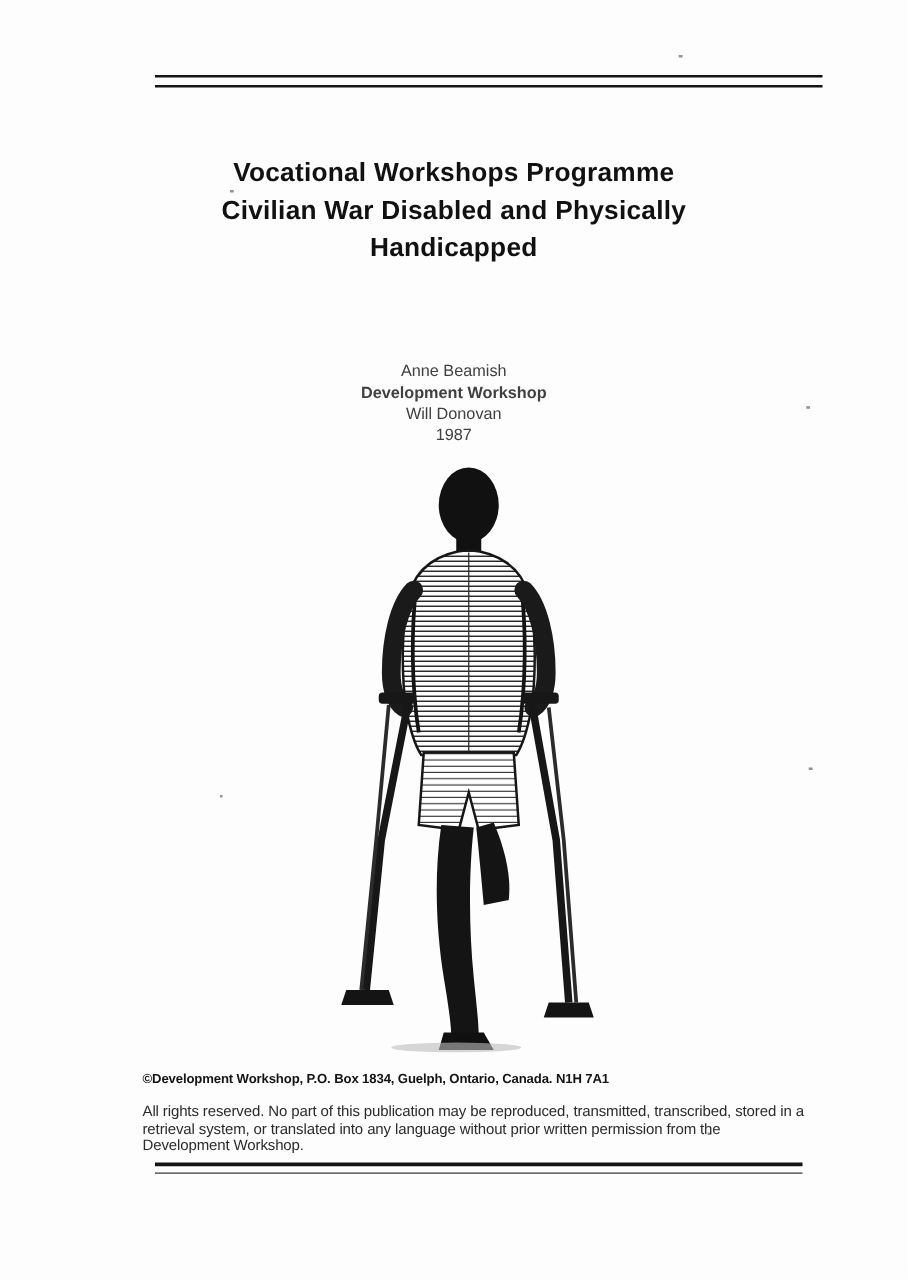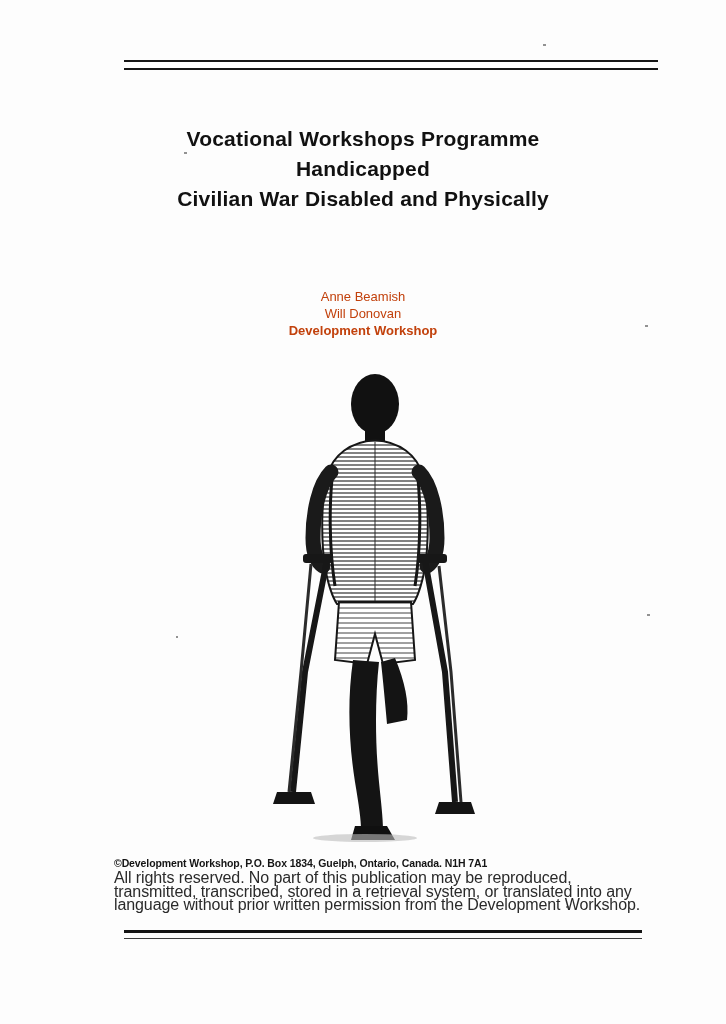--- a/index.html
+++ b/index.html
@@ -141,8 +141,8 @@
 
   <div class="title-block">
     <div class="title-line">Vocational Workshops Programme</div>
+    <div class="title-line">Civilian War Disabled and Physically</div>
     <div class="title-line">Handicapped</div>
-    <div class="title-line">Civilian War Disabled and Physically</div>
   </div>
 
   <div class="authors-block">

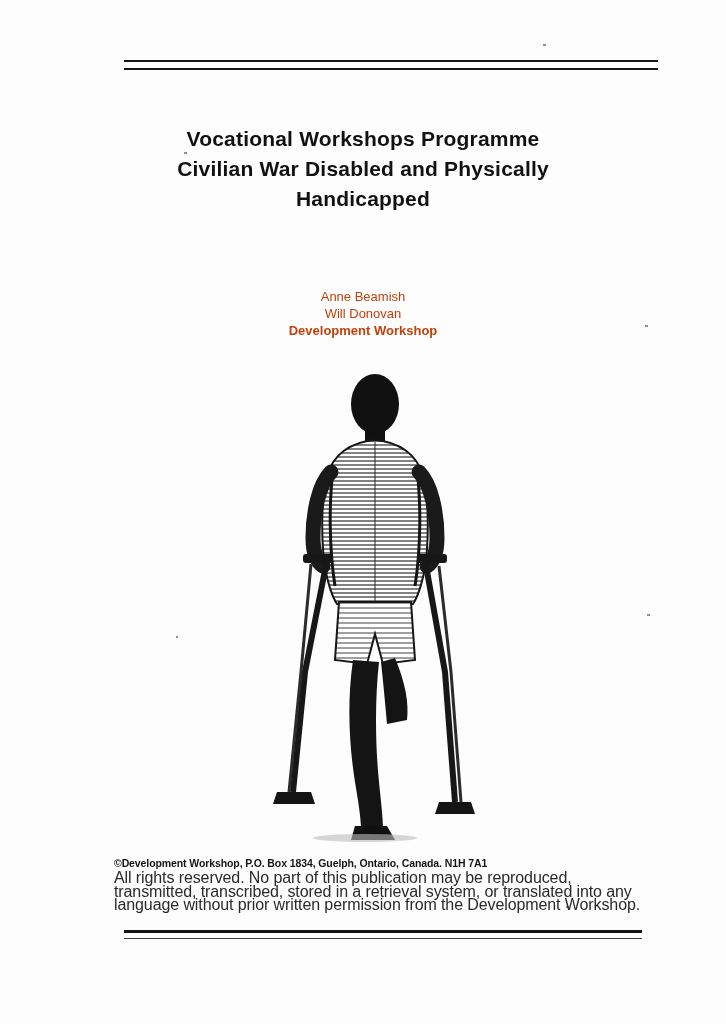--- a/index.html
+++ b/index.html
@@ -76,7 +76,7 @@
   .author-line {
     font-size: 13px;
     line-height: 17px;
-    color: #c2410c;
+    color: #404040;
   }
   .author-line.bold { font-weight: bold; }
 

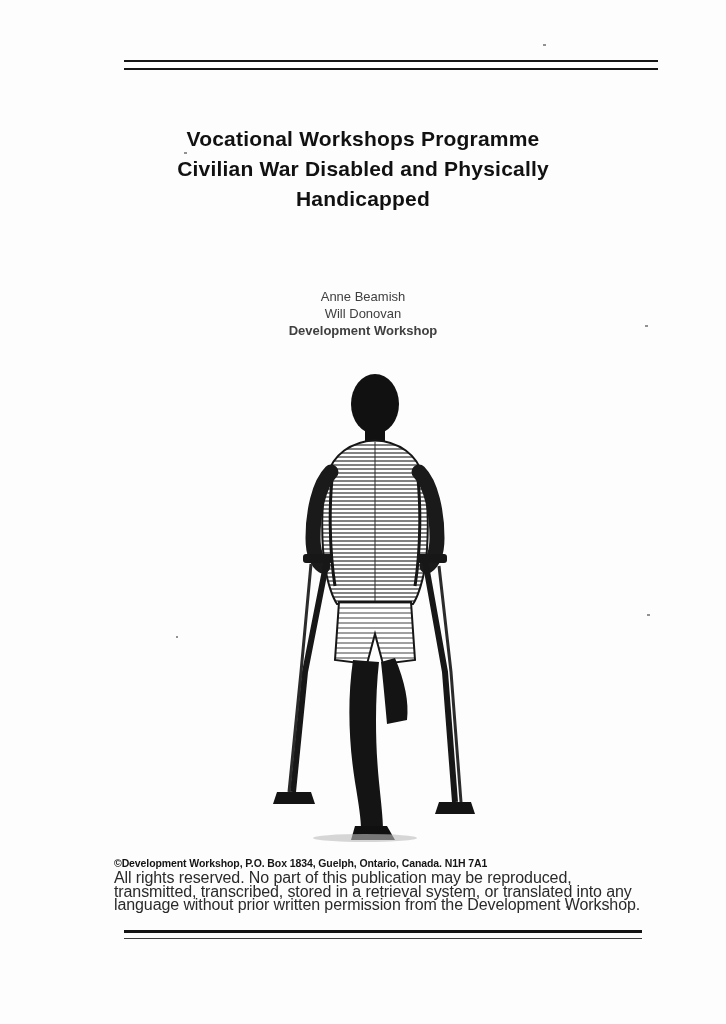--- a/index.html
+++ b/index.html
@@ -147,8 +147,8 @@
 
   <div class="authors-block">
     <div class="author-line">Anne Beamish</div>
+    <div class="author-line bold">Development Workshop</div>
     <div class="author-line">Will Donovan</div>
-    <div class="author-line bold">Development Workshop</div>
   </div>
 
   <div class="figure">

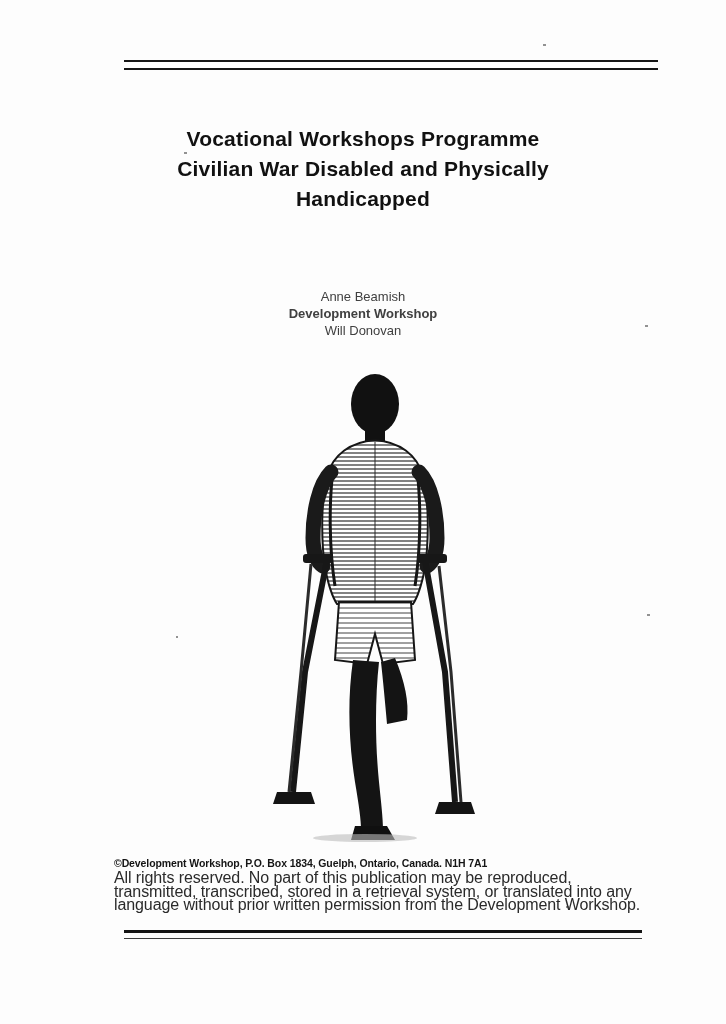--- a/index.html
+++ b/index.html
@@ -149,6 +149,7 @@
     <div class="author-line">Anne Beamish</div>
     <div class="author-line bold">Development Workshop</div>
     <div class="author-line">Will Donovan</div>
+    <div class="author-line">1987</div>
   </div>
 
   <div class="figure">

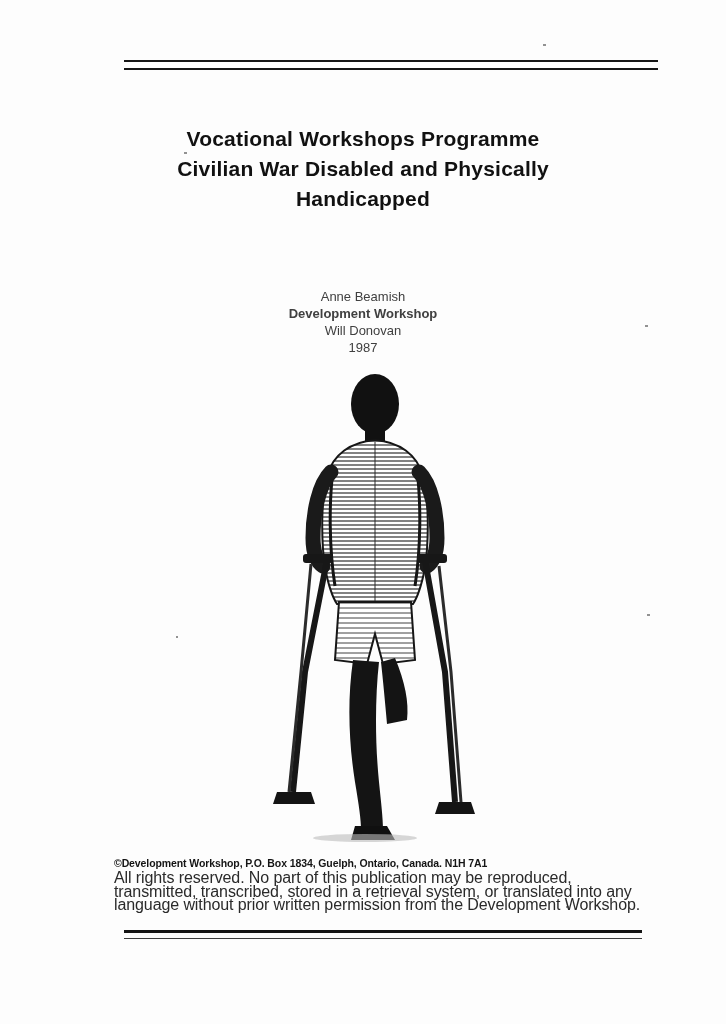--- a/index.html
+++ b/index.html
@@ -104,11 +104,11 @@
     letter-spacing: -0.1px;
   }
   .copyright-body {
-    font-size: 16px;
+    font-size: 12px;
     line-height: 13.5px;
     color: #2a2a2a;
     letter-spacing: -0.1px;
-    margin-top: 1px;
+    margin-top: 13px;
   }
 
   .edge-ticks {

